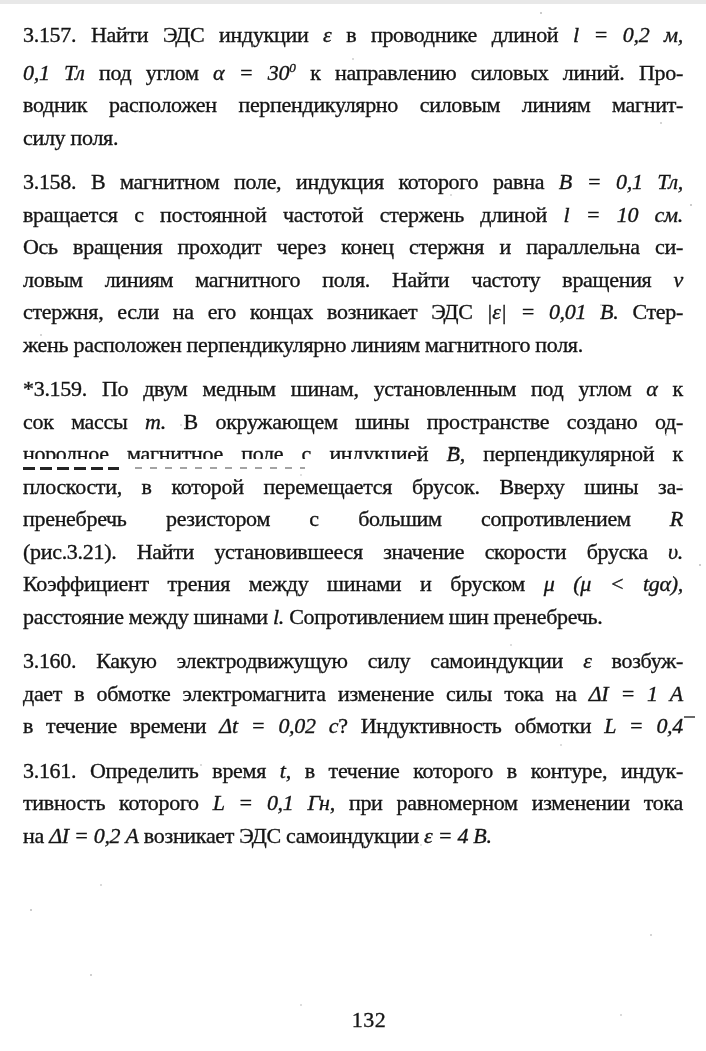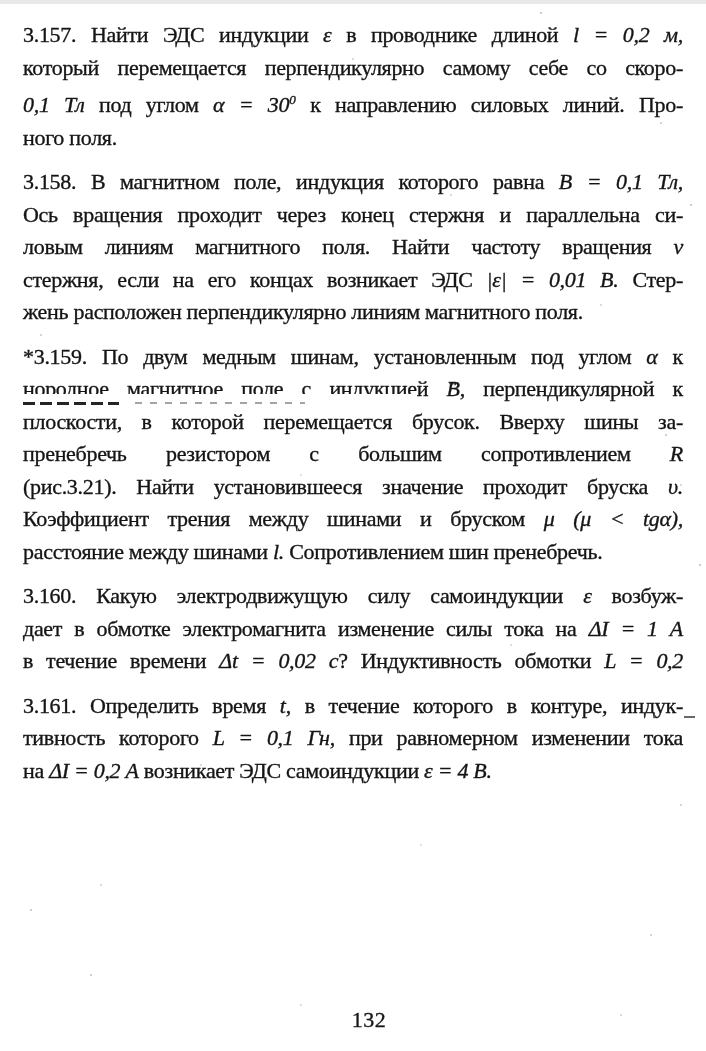--- a/index.html
+++ b/index.html
@@ -49,7 +49,6 @@
   <div>
       <div class="problem">
         <div class="line"><span class="">3.157. Найти ЭДС индукции </span><span class="it">ε</span><span class=""> в проводнике длиной </span><span class="it">l = 0,2 м,</span></div>
-        <div class="line"><span class="">который перемещается перпендикулярно самому себе со скоро-</span></div>
         <div class="line"><span class="it">0,1 Тл</span><span class=""> под углом </span><span class="it">α = 30</span><span class="it sup">0</span><span class=""> к направлению силовых линий. Про-</span></div>
         <div class="line last"><span class="">ного поля.</span></div>
       </div>

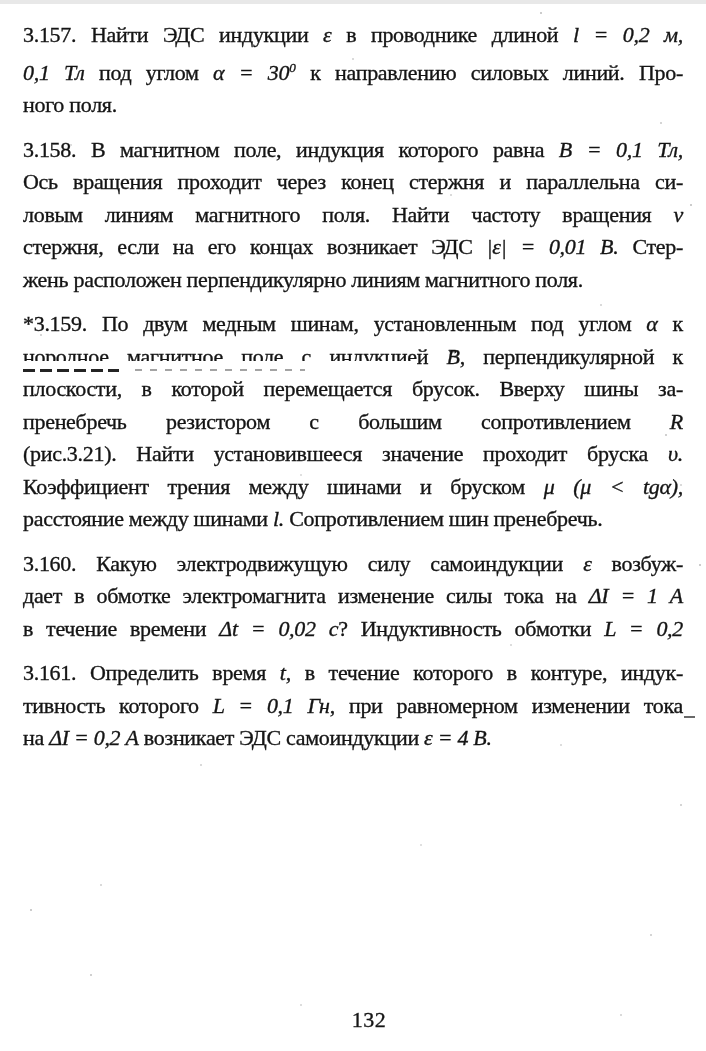--- a/index.html
+++ b/index.html
@@ -50,6 +50,7 @@
       <div class="problem">
         <div class="line"><span class="">3.157. Найти ЭДС индукции </span><span class="it">ε</span><span class=""> в проводнике длиной </span><span class="it">l = 0,2 м,</span></div>
         <div class="line"><span class="it">0,1 Тл</span><span class=""> под углом </span><span class="it">α = 30</span><span class="it sup">0</span><span class=""> к направлению силовых линий. Про-</span></div>
+        <div class="line"><span class="">водник расположен перпендикулярно силовым линиям магнит-</span></div>
         <div class="line last"><span class="">ного поля.</span></div>
       </div>
       <div class="problem">

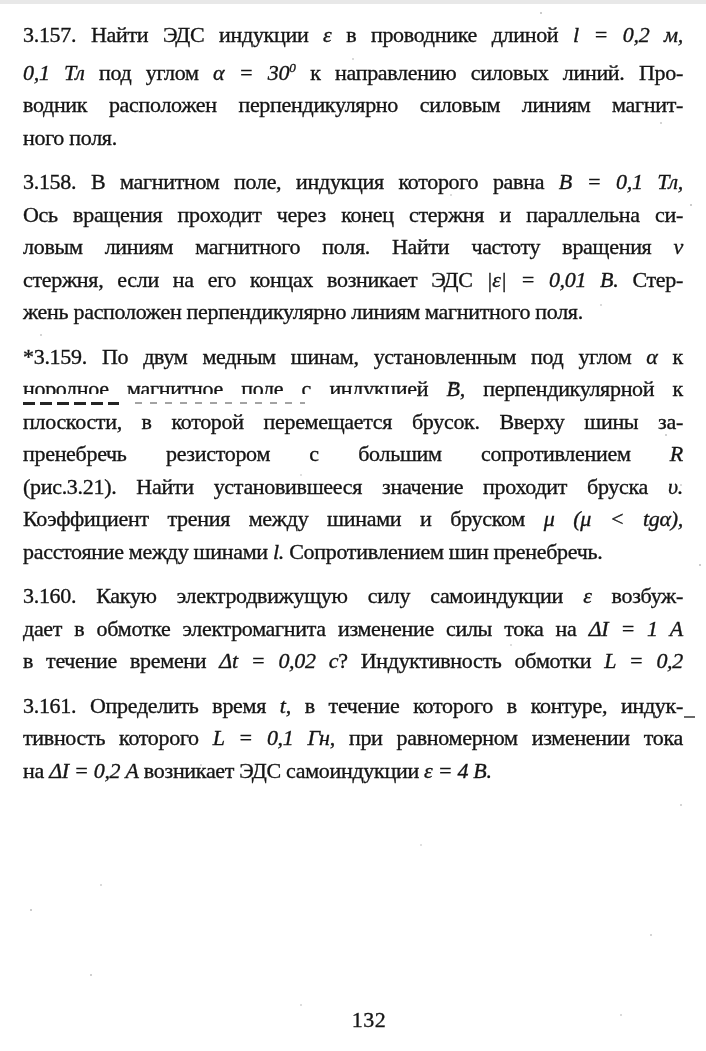--- a/index.html
+++ b/index.html
@@ -51,7 +51,7 @@
         <div class="line"><span class="">3.157. Найти ЭДС индукции </span><span class="it">ε</span><span class=""> в проводнике длиной </span><span class="it">l = 0,2 м,</span></div>
         <div class="line"><span class="it">0,1 Тл</span><span class=""> под углом </span><span class="it">α = 30</span><span class="it sup">0</span><span class=""> к направлению силовых линий. Про-</span></div>
         <div class="line"><span class="">водник расположен перпендикулярно силовым линиям магнит-</span></div>
-        <div class="line last"><span class="">ного поля.</span></div>
+        <div class="line last"><span class="">силу поля.</span></div>
       </div>
       <div class="problem">
         <div class="line"><span class="">3.158. В магнитном поле, индукция которого равна </span><span class="it">B = 0,1 Тл,</span></div>

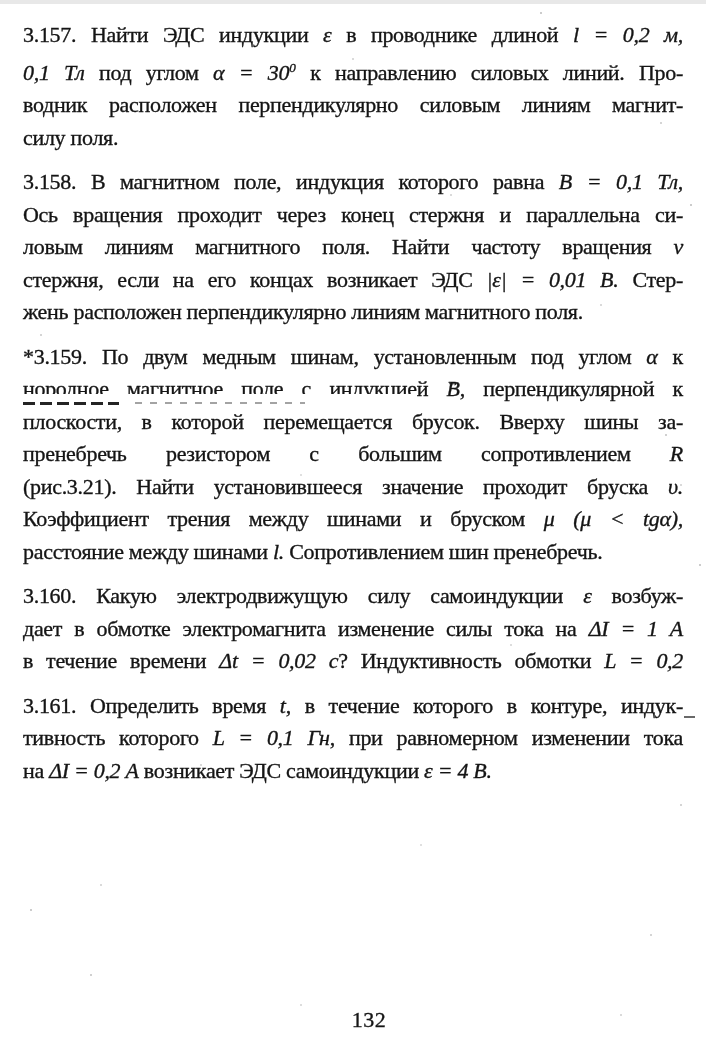--- a/index.html
+++ b/index.html
@@ -55,6 +55,7 @@
       </div>
       <div class="problem">
         <div class="line"><span class="">3.158. В магнитном поле, индукция которого равна </span><span class="it">B = 0,1 Тл,</span></div>
+        <div class="line"><span class="">вращается с постоянной частотой стержень длиной </span><span class="it">l = 10 см.</span></div>
         <div class="line"><span class="">Ось вращения проходит через конец стержня и параллельна си-</span></div>
         <div class="line"><span class="">ловым линиям магнитного поля. Найти частоту вращения </span><span class="it">ν</span></div>
         <div class="line"><span class="">стержня, если на его концах возникает ЭДС </span><span class="it">|ε| = 0,01 В.</span><span class=""> Стер-</span></div>

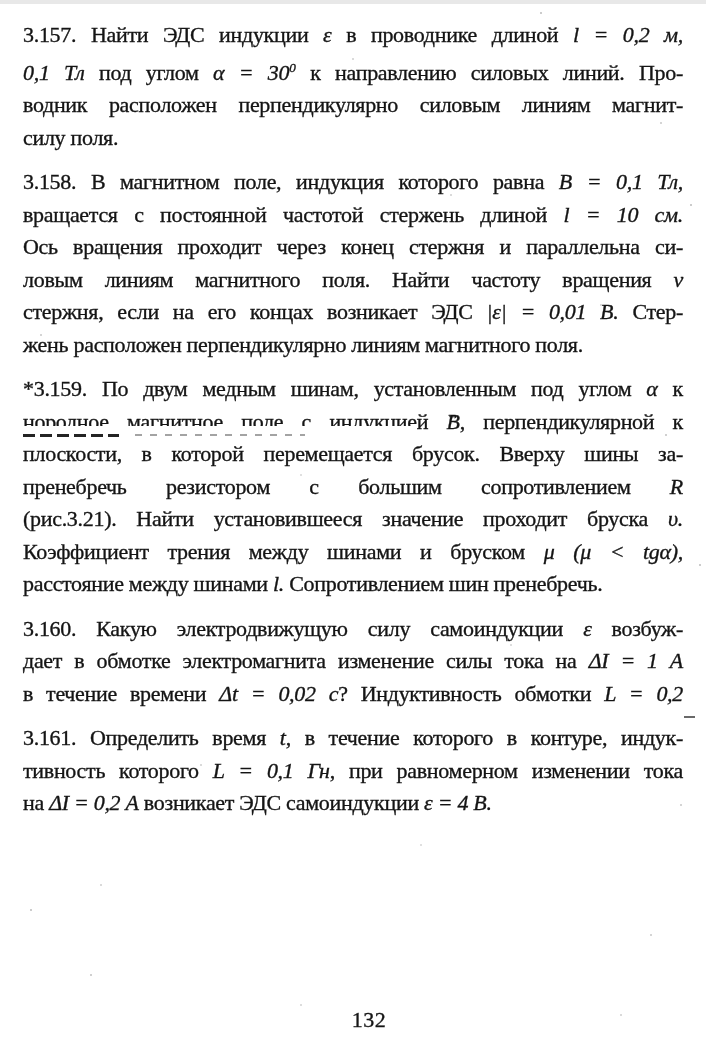--- a/index.html
+++ b/index.html
@@ -63,6 +63,7 @@
       </div>
       <div class="problem">
         <div class="line"><span class="">*3.159. По двум медным шинам, установленным под углом </span><span class="it">α</span><span class=""> к</span></div>
+        <div class="line"><span class="">сок массы </span><span class="it">m.</span><span class=""> В окружающем шины пространстве создано од-</span></div>
         <div class="line cut"><span class="">нородное магнитное поле с индукцией </span><span class="it vec">B</span><span class="">, перпендикулярной к</span><i class="band"></i><i class="marks"></i><i class="marks2"></i></div>
         <div class="line"><span class="">плоскости, в которой перемещается брусок. Вверху шины за-</span></div>
         <div class="line"><span class="">пренебречь резистором с большим сопротивлением </span><span class="it">R</span></div>

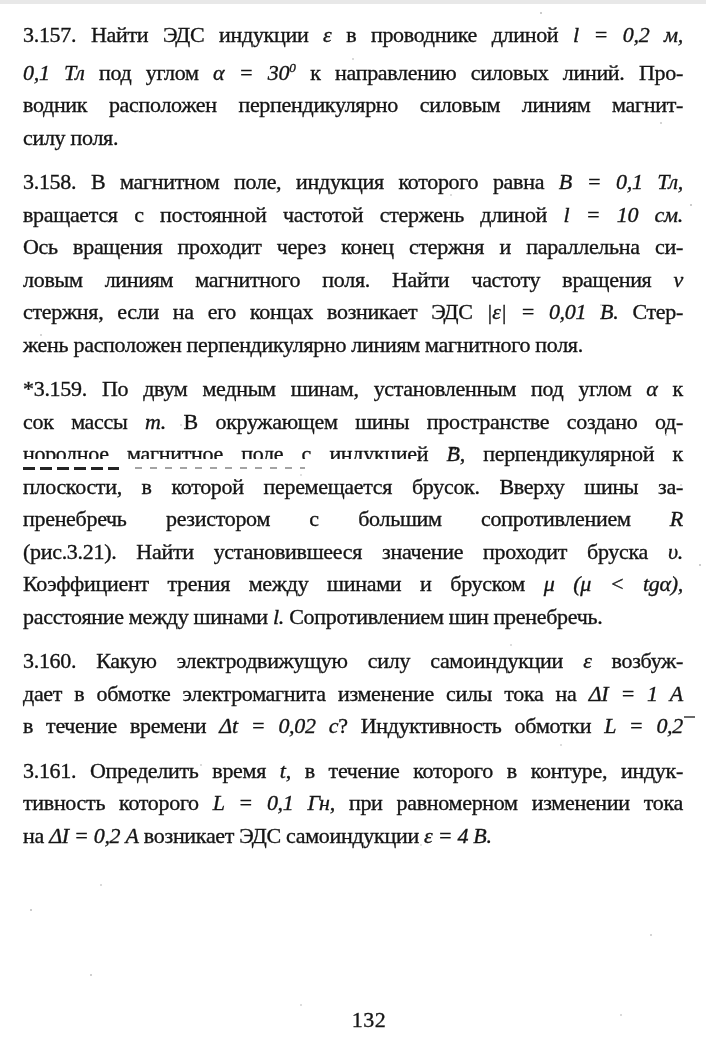--- a/index.html
+++ b/index.html
@@ -67,7 +67,7 @@
         <div class="line cut"><span class="">нородное магнитное поле с индукцией </span><span class="it vec">B</span><span class="">, перпендикулярной к</span><i class="band"></i><i class="marks"></i><i class="marks2"></i></div>
         <div class="line"><span class="">плоскости, в которой перемещается брусок. Вверху шины за-</span></div>
         <div class="line"><span class="">пренебречь резистором с большим сопротивлением </span><span class="it">R</span></div>
-        <div class="line"><span class="">(рис.3.21). Найти установившееся значение проходит бруска </span><span class="it">υ.</span></div>
+        <div class="line"><span class="">(рис.3.21). Найти установившееся значение скорости бруска </span><span class="it">υ.</span></div>
         <div class="line"><span class="">Коэффициент трения между шинами и бруском </span><span class="it">μ (μ &lt; tgα),</span></div>
         <div class="line last"><span class="">расстояние между шинами </span><span class="it">l.</span><span class=""> Сопротивлением шин пренебречь.</span></div>
       </div>

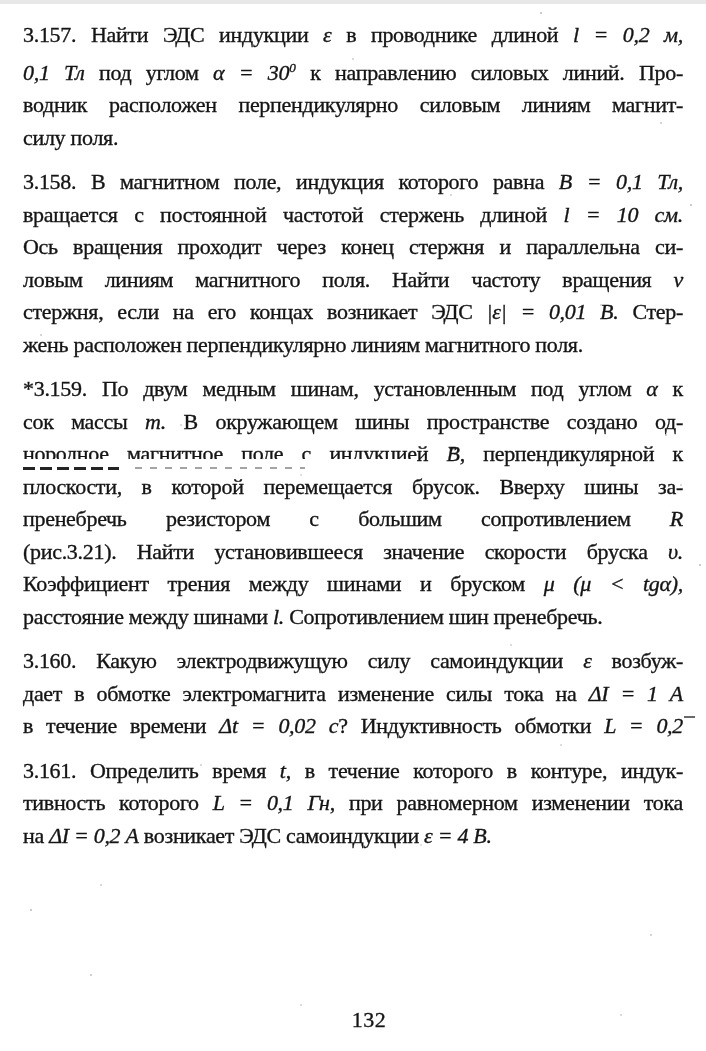--- a/index.html
+++ b/index.html
@@ -74,7 +74,7 @@
       <div class="problem">
         <div class="line"><span class="">3.160. Какую электродвижущую силу самоиндукции </span><span class="it">ε</span><span class=""> возбуж-</span></div>
         <div class="line"><span class="">дает в обмотке электромагнита изменение силы тока на </span><span class="it">ΔI = 1 А</span></div>
-        <div class="line"><span class="">в течение времени </span><span class="it">Δt = 0,02 с</span><span class="">? Индуктивность обмотки </span><span class="it">L = 0,2</span></div>
+        <div class="line"><span class="">в течение времени </span><span class="it">Δt = 0,02 с</span><span class="">? Индуктивность обмотки </span><span class="it">L = 0,4</span></div>
       </div>
       <div class="problem">
         <div class="line"><span class="">3.161. Определить время </span><span class="it">t</span><span class="">, в течение которого в контуре, индук-</span></div>

